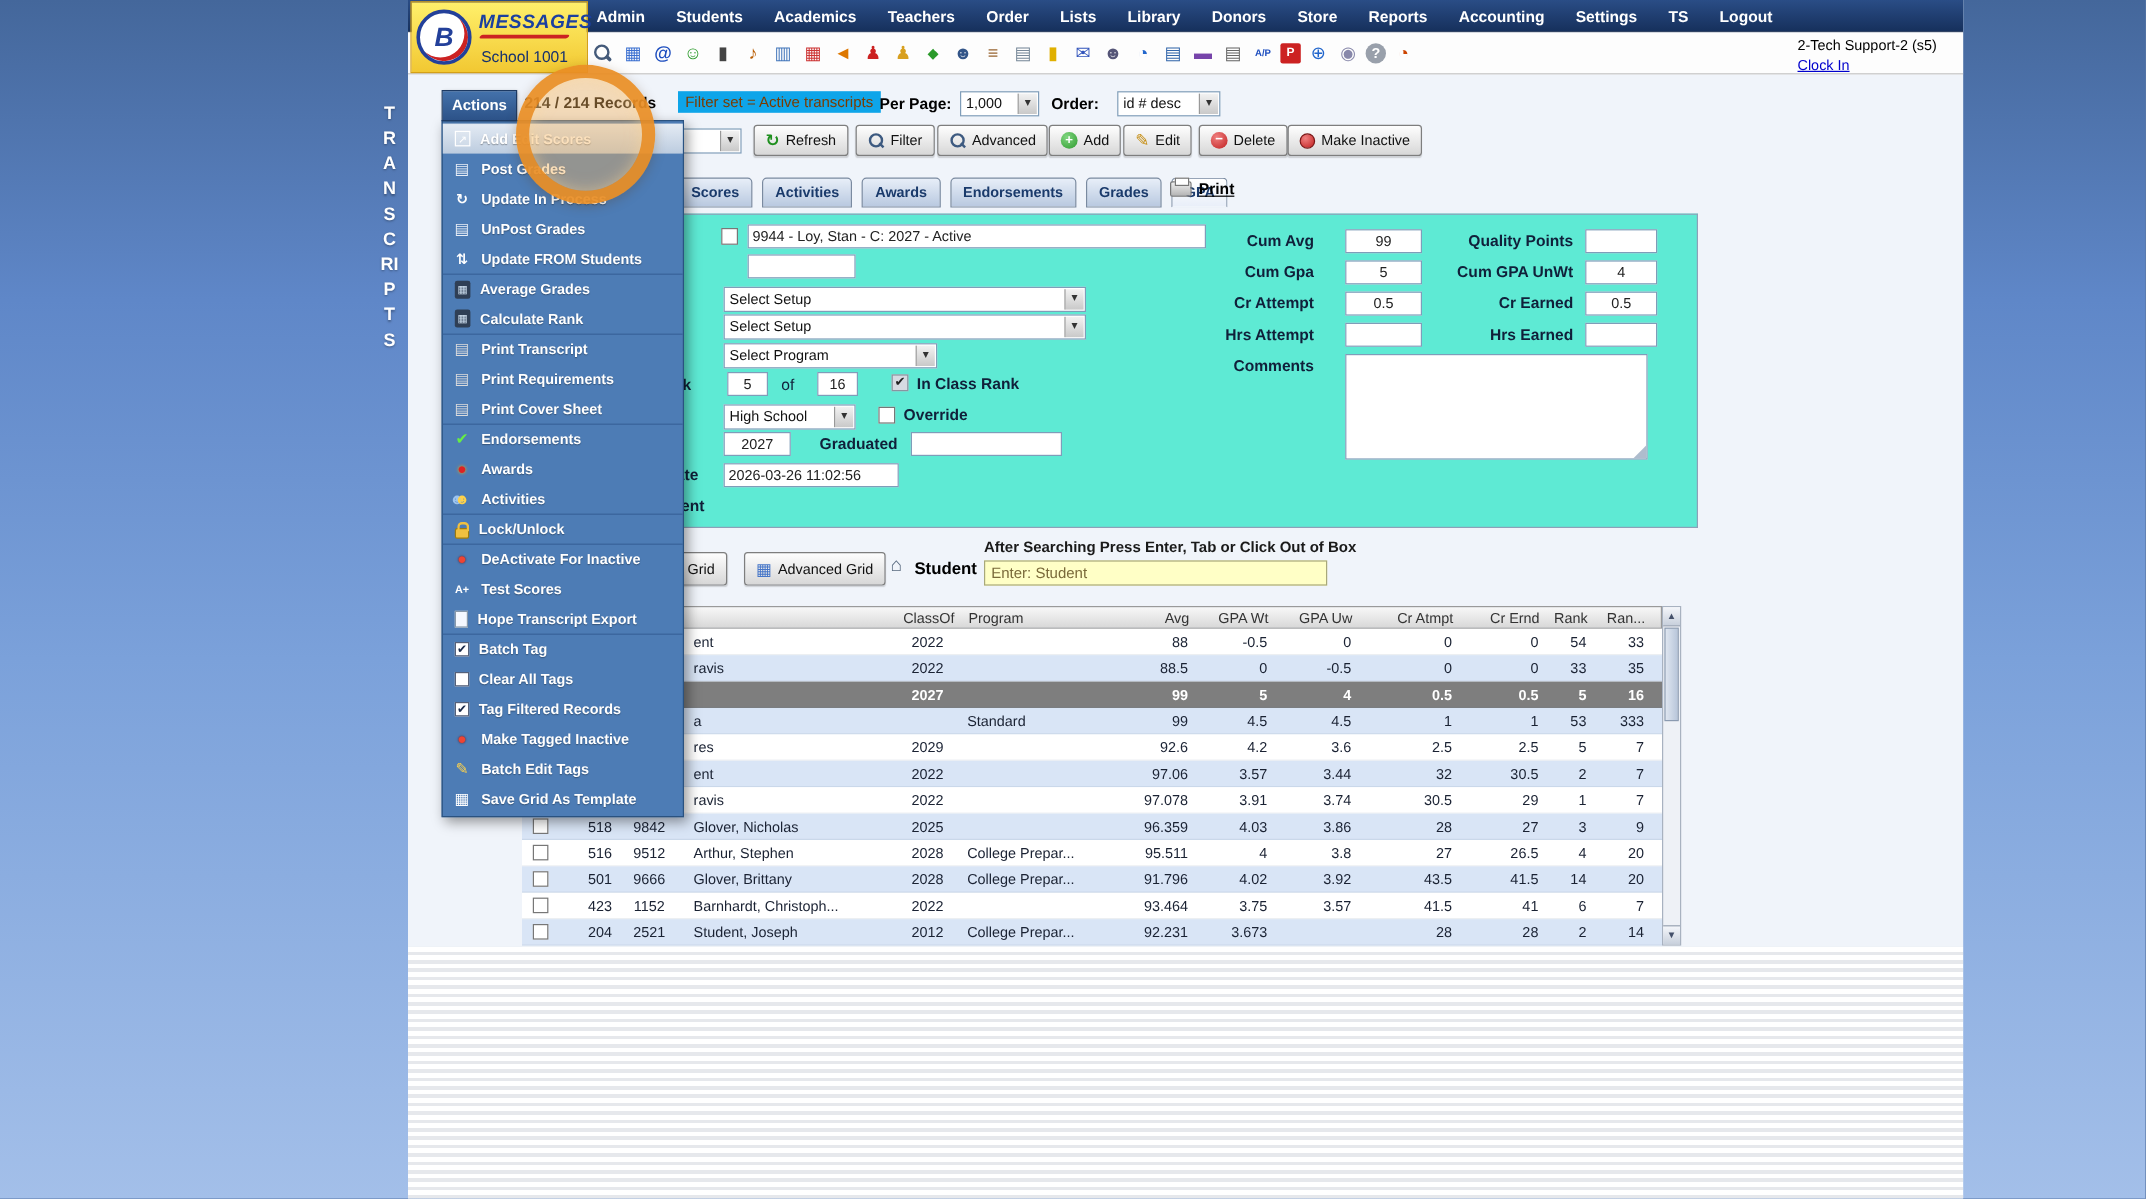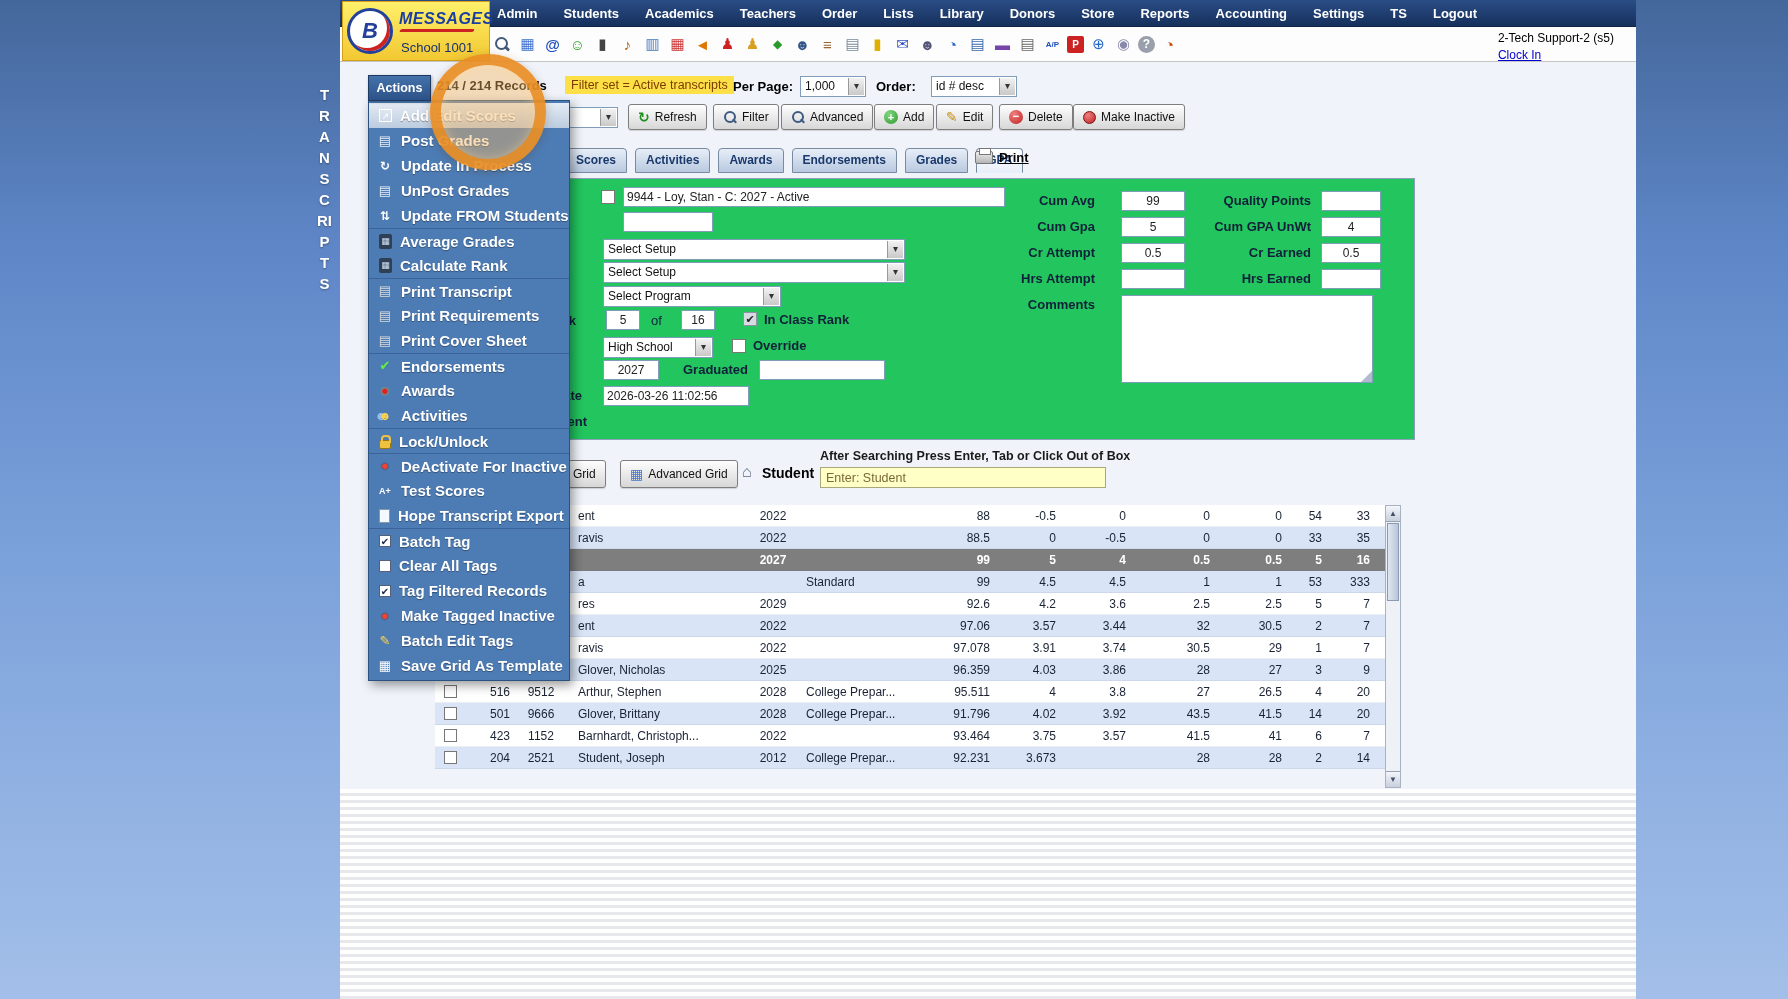--- a/index.html
+++ b/index.html
@@ -35,7 +35,7 @@
   .clockin{display:inline-block;margin-top:2px;font-size:12px;color:#0000cc;text-decoration:underline;cursor:pointer}
 
   .rec{position:absolute;font-weight:bold;font-size:13px;color:#000}
-  .filternote{position:absolute;background:#fde047;color:#7a3b00;font-size:12.5px;padding:2px 6px}
+  .filternote{position:absolute;background:#0ea5e9;color:#7a3b00;font-size:12.5px;padding:2px 6px}
   .blabel{position:absolute;font-weight:bold;font-size:13px;color:#000}
 
   .sel{position:absolute;height:21px;background:#fff;border:1px solid #7f9db9;font-size:12px;color:#111;

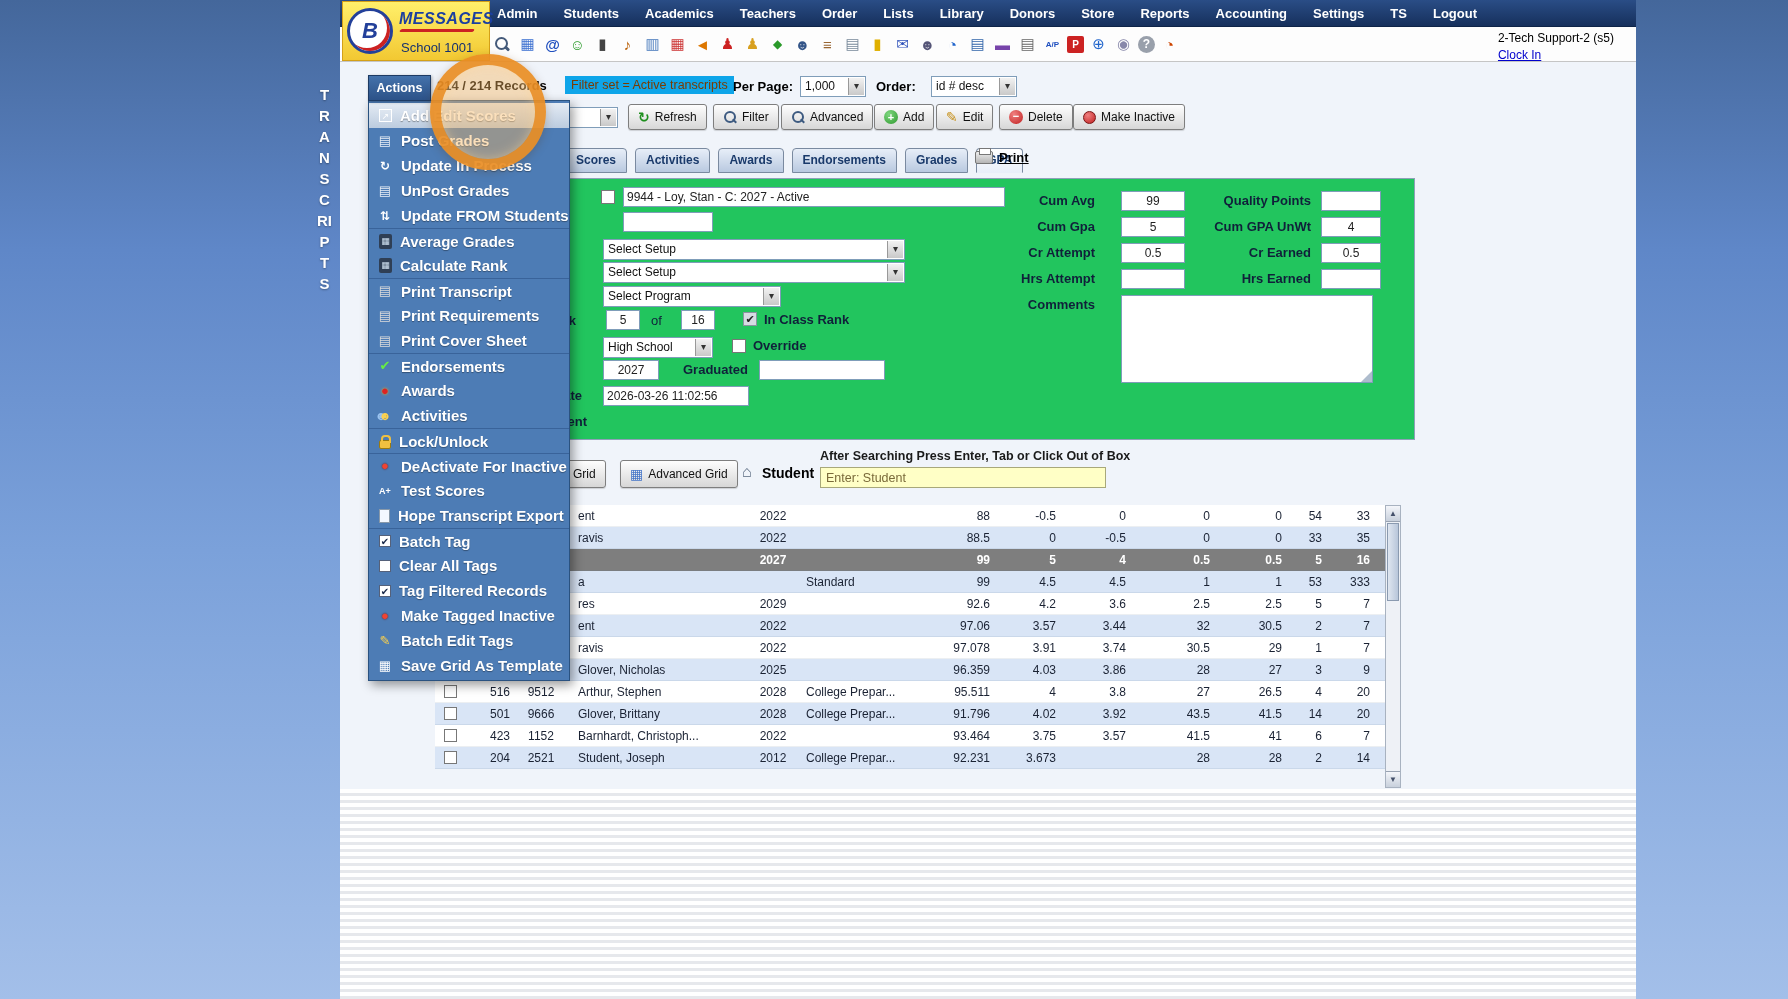--- a/index.html
+++ b/index.html
@@ -128,7 +128,7 @@
   .mitem{display:flex;align-items:center;gap:8px;height:25px;padding-left:8px;cursor:pointer}
   .mitem.sep{border-top:1px solid #39639a}
   .mitem.hl{background:linear-gradient(180deg,#e4ebf4,#bcccdf)}
-  .mlabel{color:#fff;font-weight:bold;font-size:15px;text-shadow:0 1px 1px rgba(0,0,0,.35);white-space:nowrap}
+  .mlabel{color:#fff;font-weight:bold;font-size:12px;text-shadow:0 1px 1px rgba(0,0,0,.35);white-space:nowrap}
   .mic{flex:0 0 16px;width:16px;text-align:center;font-size:12px;line-height:16px}
   .i-open{width:13px;height:13px;flex-basis:13px;margin-left:2px;border:1px solid #fff;background:rgba(255,255,255,.15)}
   .i-open::before{content:"↗";color:#fff;font-size:9px;line-height:12px;display:block}

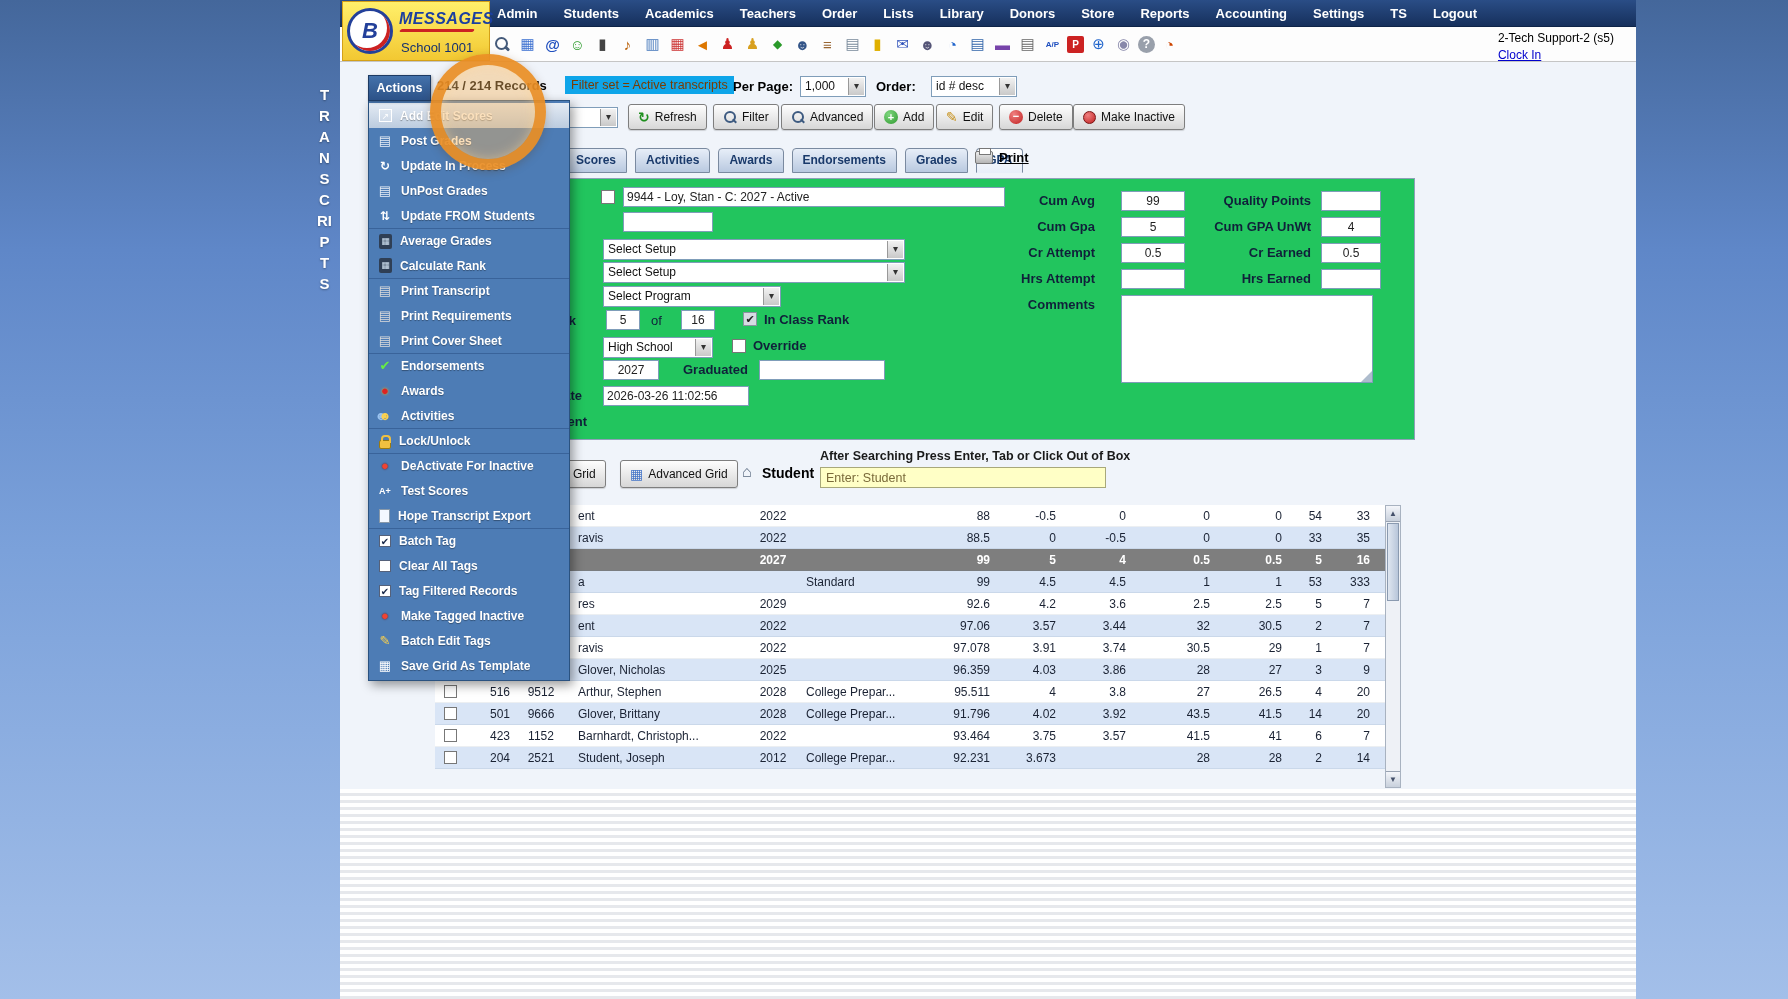--- a/index.html
+++ b/index.html
@@ -70,7 +70,7 @@
   .printer::before{content:"";position:absolute;left:3px;top:-4px;width:10px;height:5px;background:#fff;border:1px solid #777}
   .printtext{font-size:13px;font-weight:bold;color:#000;text-decoration:underline}
 
-  .panel{position:absolute;left:225px;top:178px;width:850px;height:262px;background:#22c55e;border:1px solid #8ea0b8}
+  .panel{position:absolute;left:225px;top:178px;width:850px;height:262px;background:#5eead4;border:1px solid #8ea0b8}
   .flabel{position:absolute;font-weight:bold;font-size:13px;color:#10203a;white-space:nowrap}
   .inp{position:absolute;height:20px;background:#fff;border:1px solid #7f9db9;font-size:12px;color:#222;padding:0 3px}
   .inp.ctr{text-align:center}

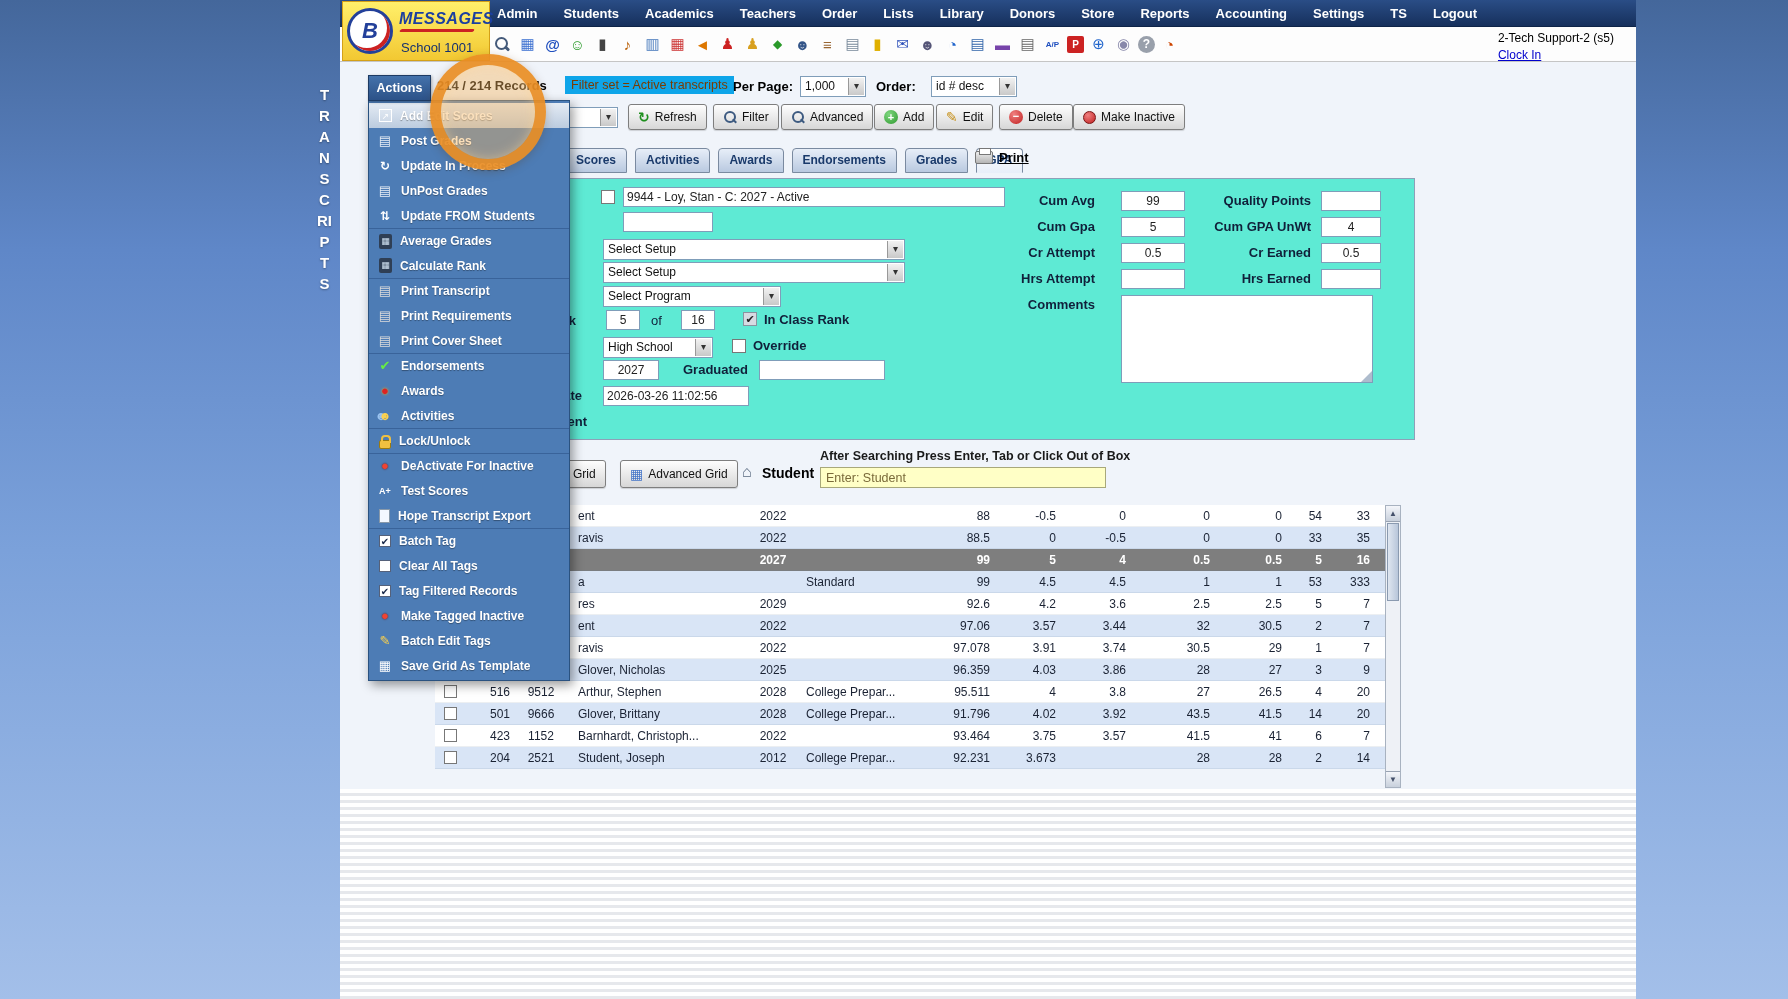--- a/index.html
+++ b/index.html
@@ -341,6 +341,21 @@
     <input class="ysearch" style="left: 480px; top: 467px; width: 286px;" value="Enter: Student">
 
     <div class="grid">
+      <div class="g-head">
+        <span class="c0"></span>
+          <span class="c1"></span>
+          <span class="c2"></span>
+          <span class="c3"></span>
+          <span class="c4">ClassOf</span>
+          <span class="c5">Program</span>
+          <span class="c6">Avg</span>
+          <span class="c7">GPA Wt</span>
+          <span class="c8">GPA Uw</span>
+          <span class="c9">Cr Atmpt</span>
+          <span class="c10">Cr Ernd</span>
+          <span class="c11">Rank</span>
+          <span class="c12">Ran...</span>
+      </div>
       <div class="g-row">
           <span class="c0">
             <span class="rcb cb"></span>

